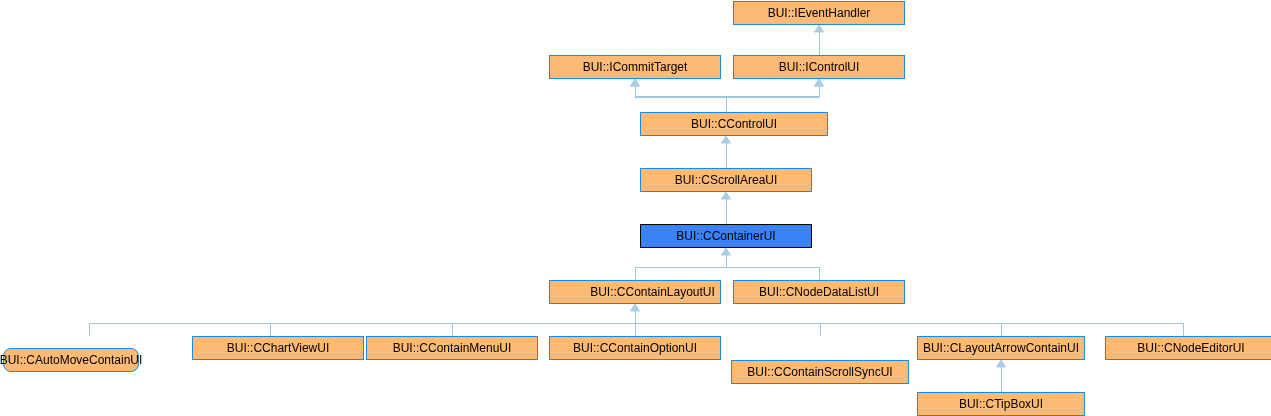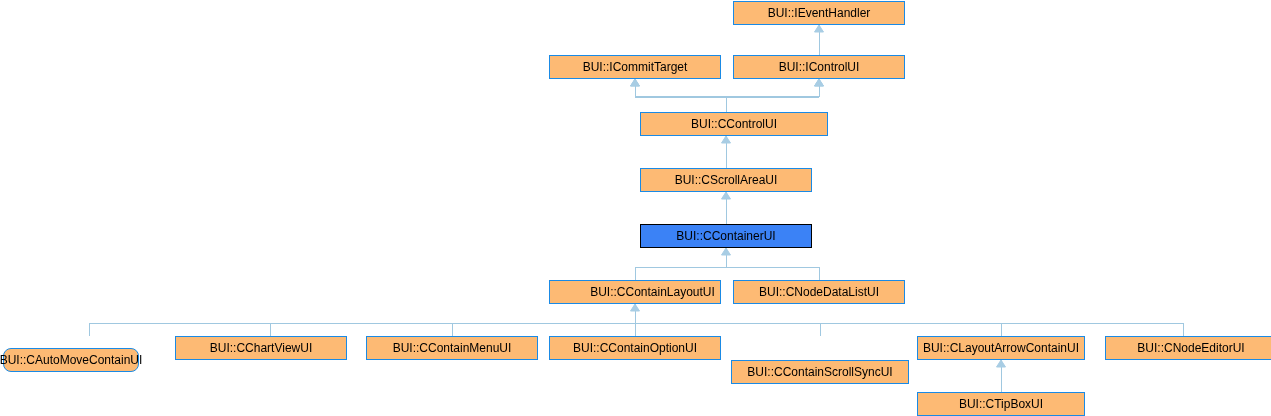--- a/index.html
+++ b/index.html
@@ -127,7 +127,7 @@
       <div class="uml-node" style="left: 3px; top: 348px; width: 136px; height: 24px; border-radius: 8px;">
         <span class="node-label">BUI::CAutoMoveContainUI</span>
       </div>
-      <div class="uml-node" style="left: 175px; top: 336px; width: 172px; height: 24px;">
+      <div class="uml-node" style="left: 192px; top: 336px; width: 172px; height: 24px;">
         <span class="node-label">BUI::CChartViewUI</span>
       </div>
       <div class="uml-node" style="left: 366px; top: 336px; width: 172px; height: 24px;">

